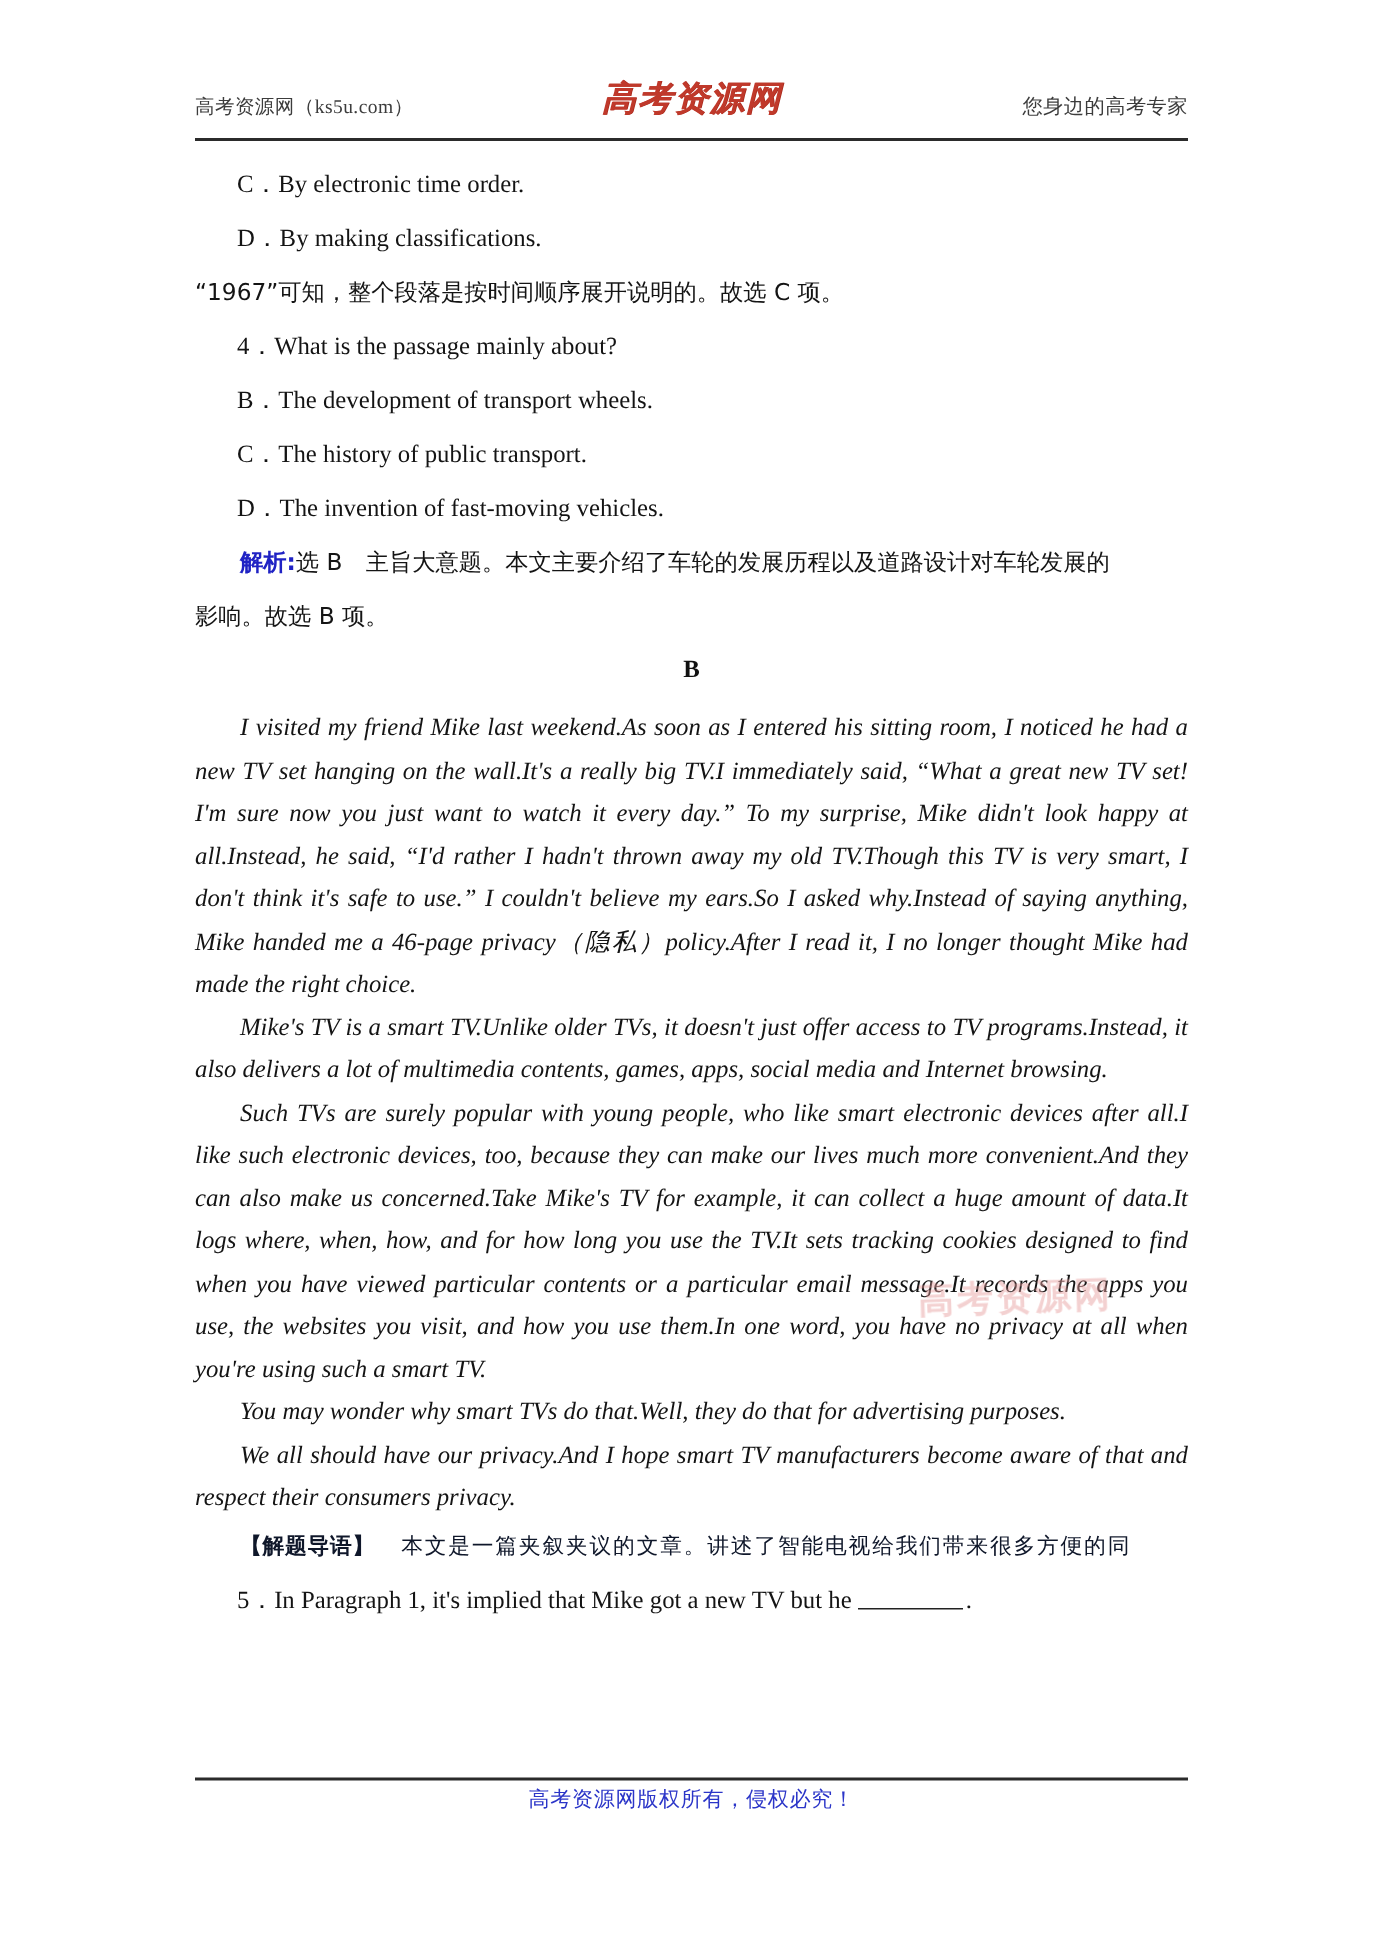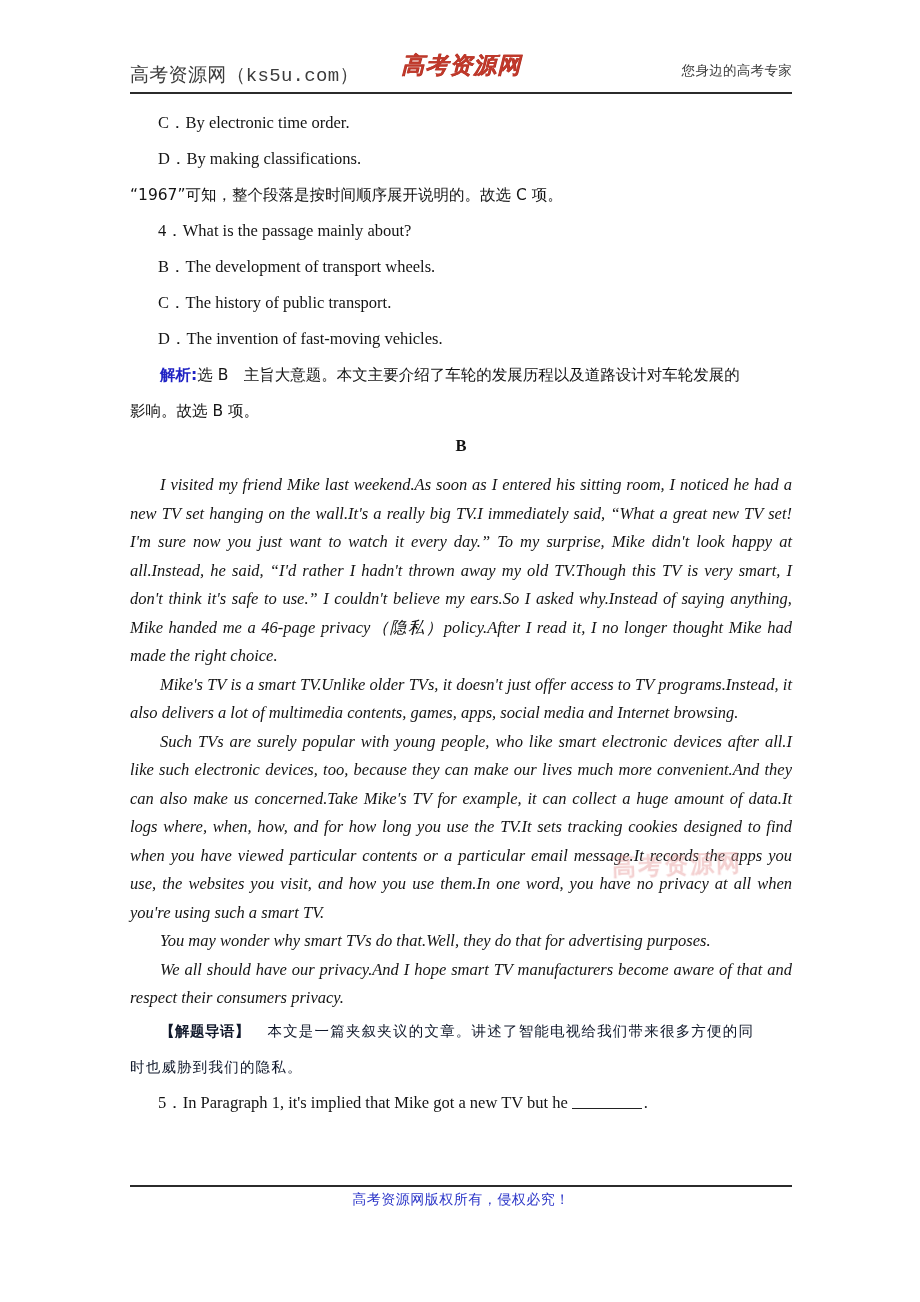--- a/index.html
+++ b/index.html
@@ -36,8 +36,8 @@
     position: absolute;
     left: 0;
     top: 10px;
-    font-family: Liberation Mono, monospace;
-    font-size: 19px;
+    font-family: Liberation Serif, serif;
+    font-size: 13px;
     color: #3c3c3c;
     letter-spacing: 0.3px;
     white-space: nowrap;

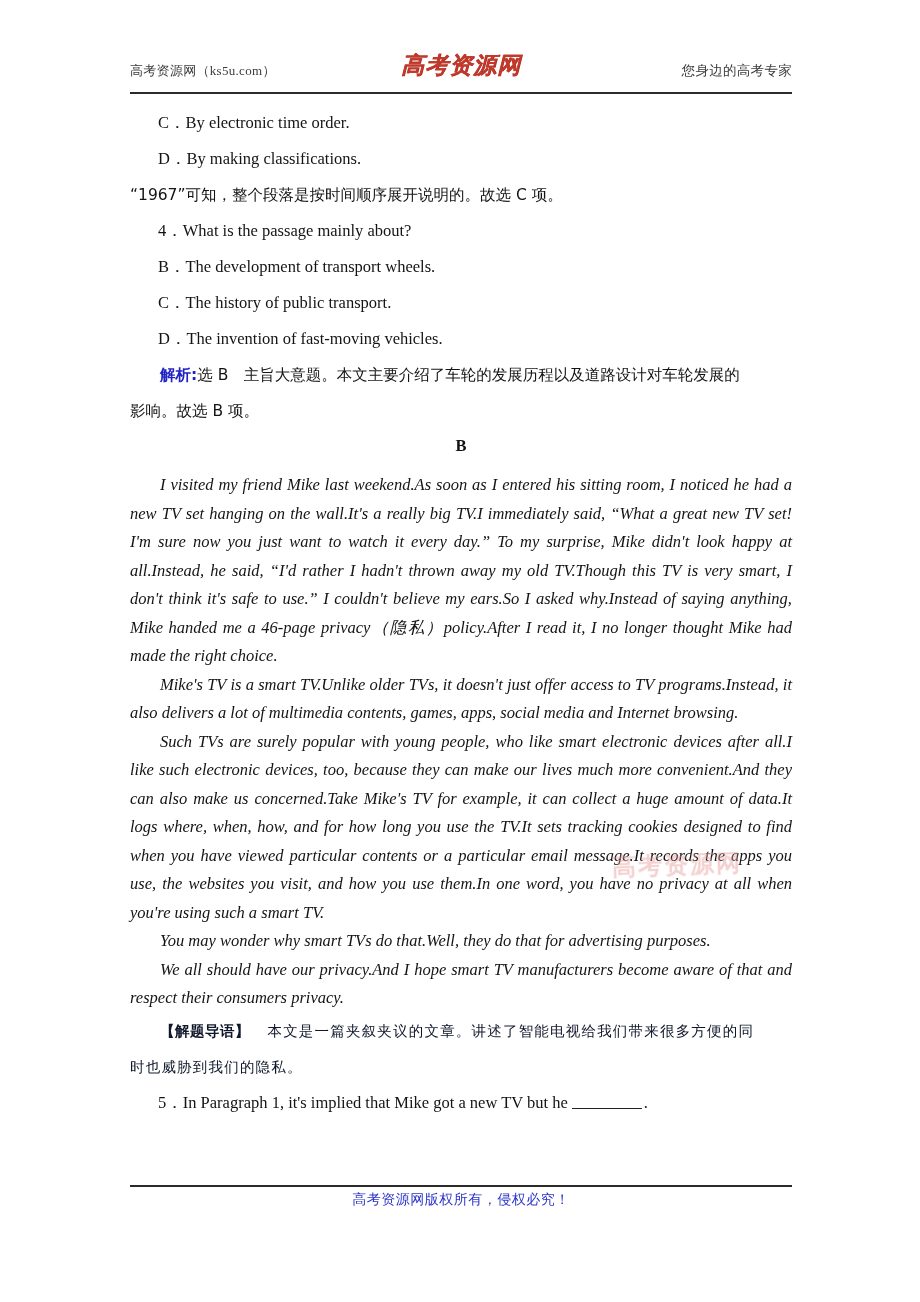--- a/index.html
+++ b/index.html
@@ -245,9 +245,6 @@
     <div class="guide" style="text-indent:30px;">
       <span class="bold-head">【解题导语】</span>&nbsp;&nbsp;&nbsp;<span>本文是一篇夹叙夹议的文章。讲述了智能电视给我们带来很多方便的同</span>
     </div>
-    <div class="guide">
-      <span>时也威胁到我们的隐私。</span>
-    </div>
 
     <div class="line qline">
       <span>5．In Paragraph 1, it's implied that Mike got a new TV but he</span><span class="blank-fill"></span><span>.</span>

